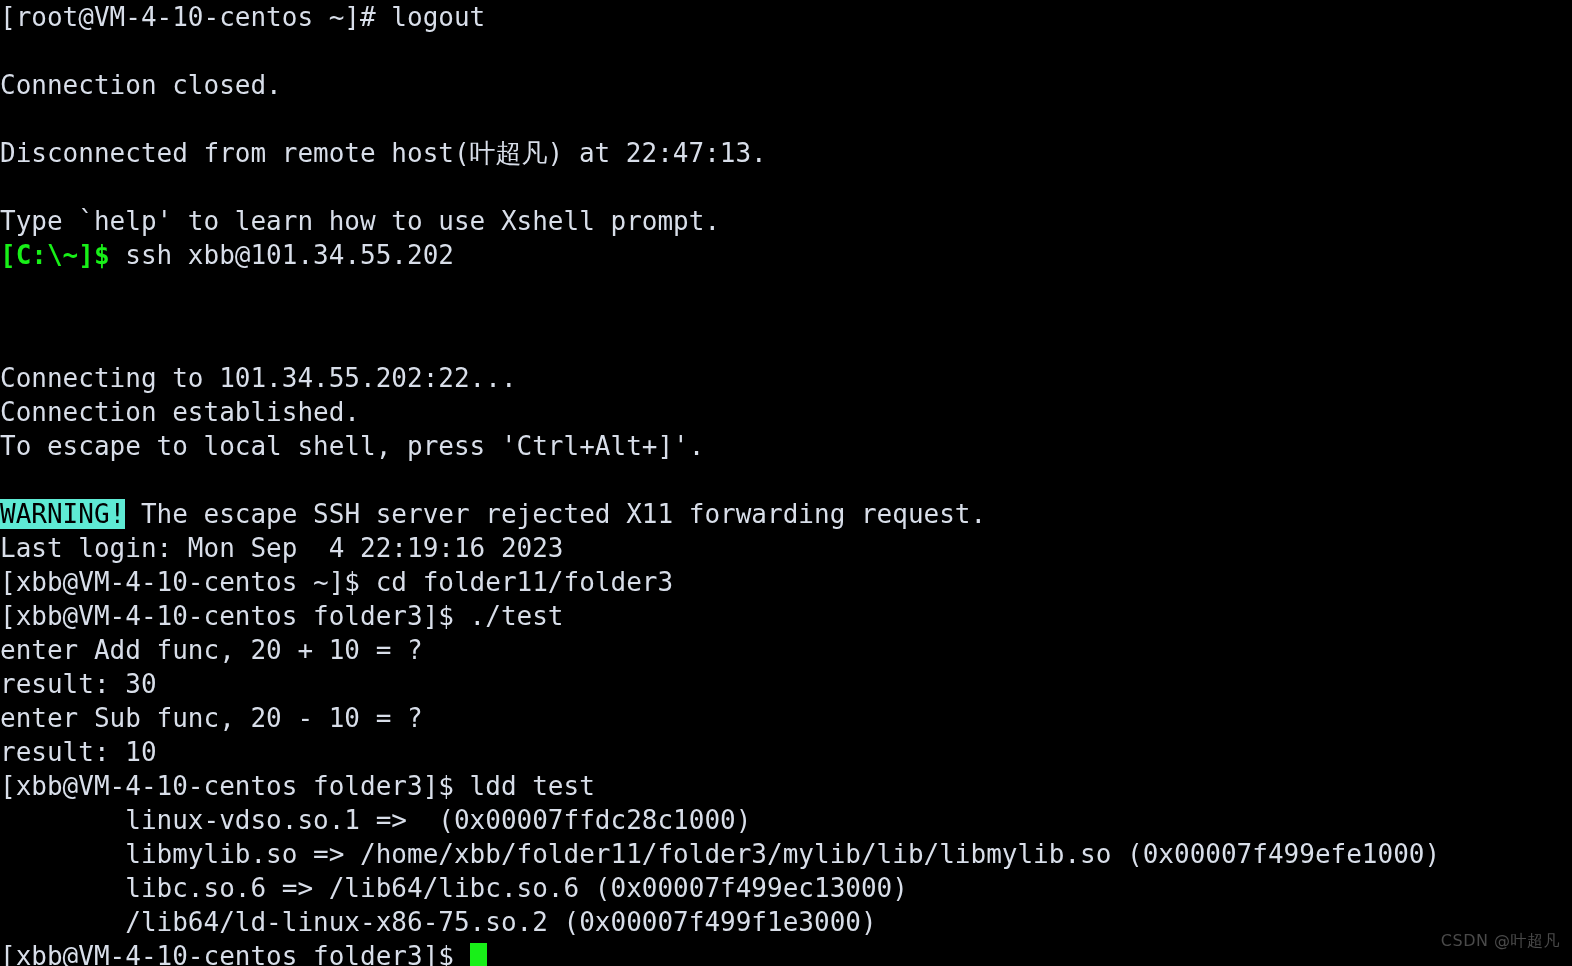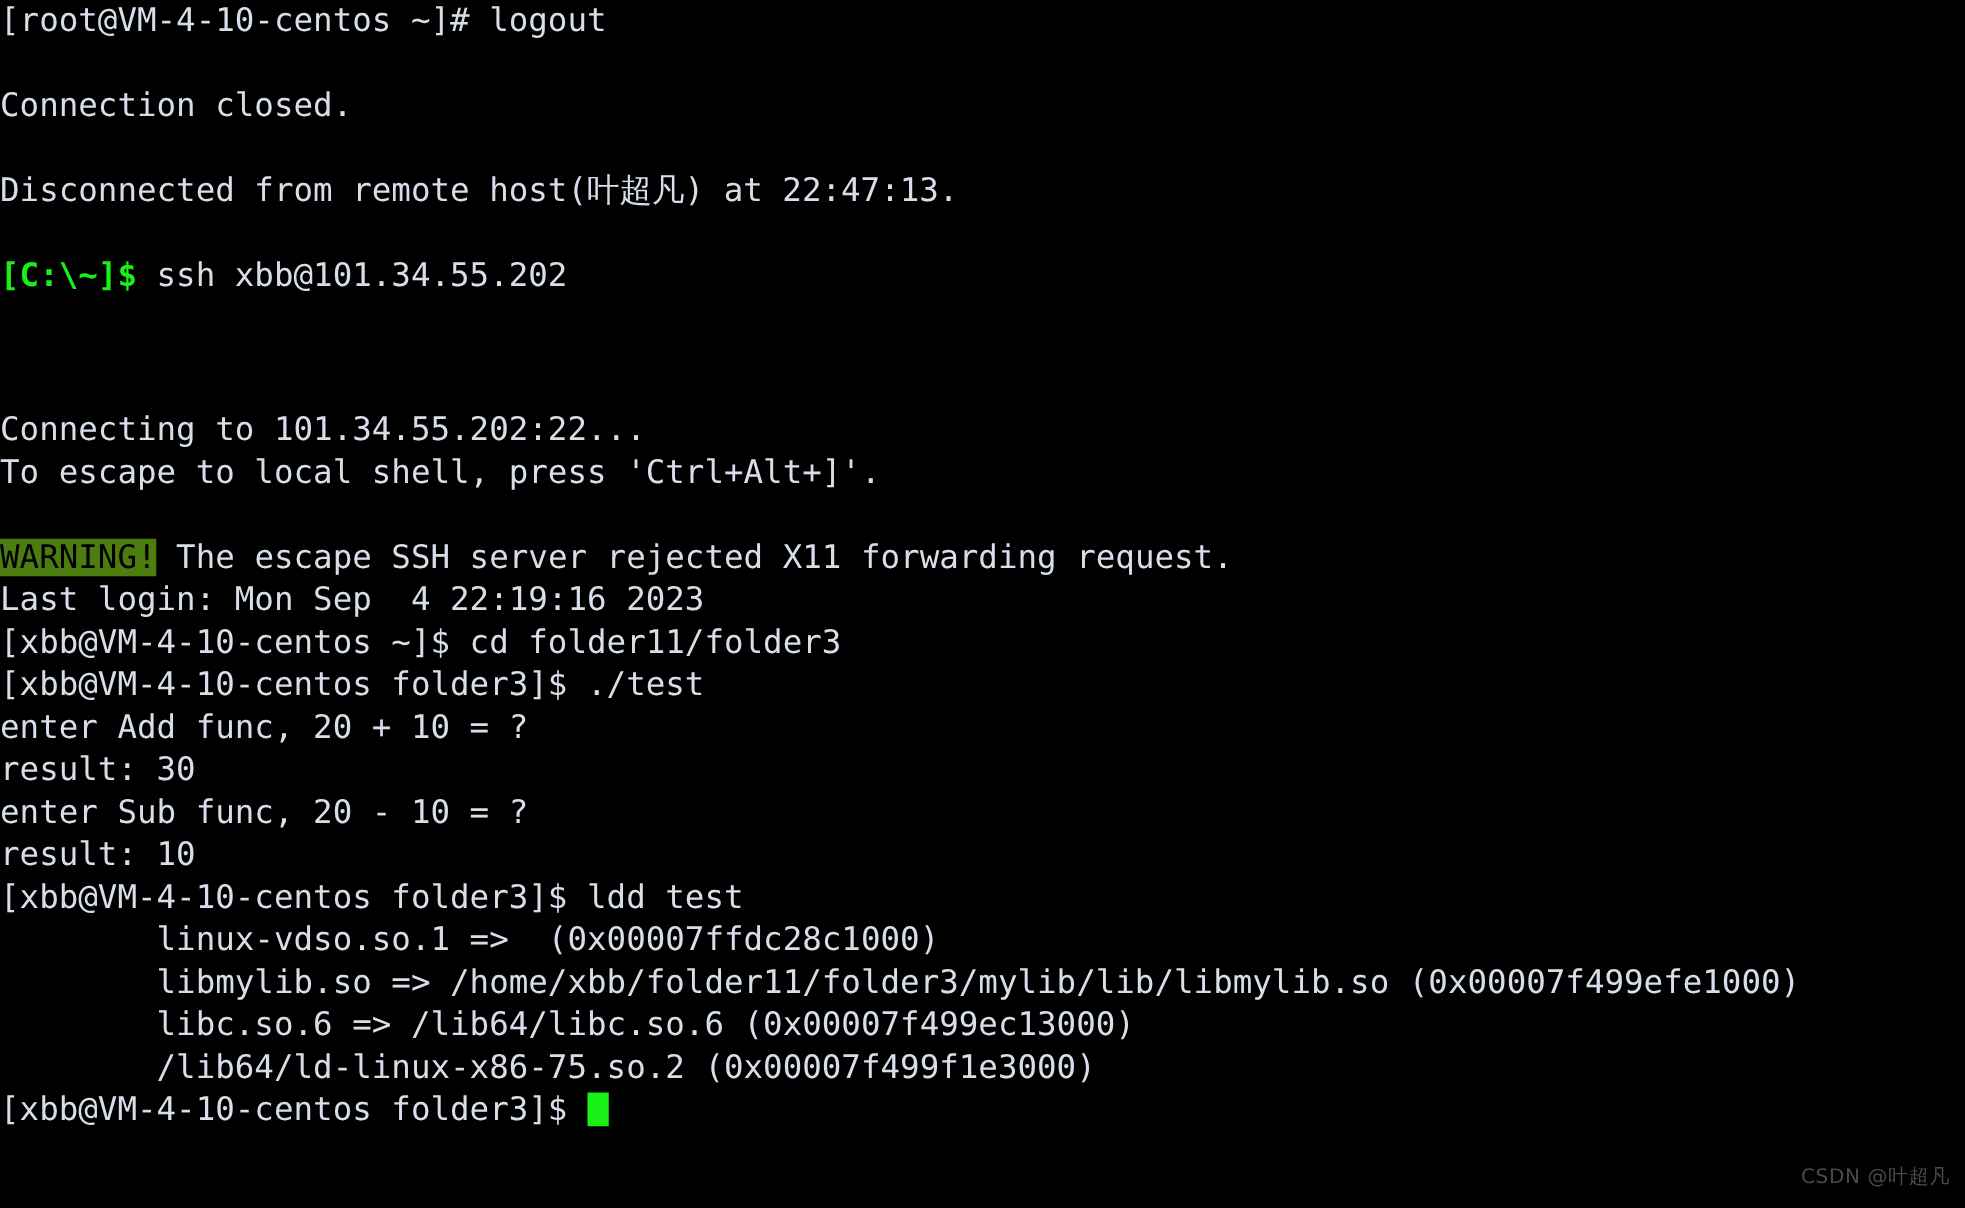--- a/index.html
+++ b/index.html
@@ -97,6 +97,7 @@
       <div class="line blank" style="height: 34px; line-height: 34px; font-size: 26px;"><span class="seg seg-default"></span></div>
       <div class="line" style="height: 34px; line-height: 34px; font-size: 26px;"><span class="seg seg-default">Disconnected from remote host(叶超凡) at 22:47:13.</span></div>
       <div class="line blank" style="height: 34px; line-height: 34px; font-size: 26px;"><span class="seg seg-default"></span></div>
+      <div class="line" style="height: 34px; line-height: 34px; font-size: 26px;"><span class="seg seg-default">Type `help' to learn how to use Xshell prompt.</span></div>
       <div class="line" style="height: 34px; line-height: 34px; font-size: 26px;"><span class="seg seg-prompt-green" style="color: rgb(24, 240, 24);">[C:\~]$</span><span class="seg seg-default"> ssh xbb@101.34.55.202</span></div>
       <div class="line blank" style="height: 34px; line-height: 34px; font-size: 26px;"><span class="seg seg-default"></span></div>
       <div class="line blank" style="height: 34px; line-height: 34px; font-size: 26px;"><span class="seg seg-default"></span></div>

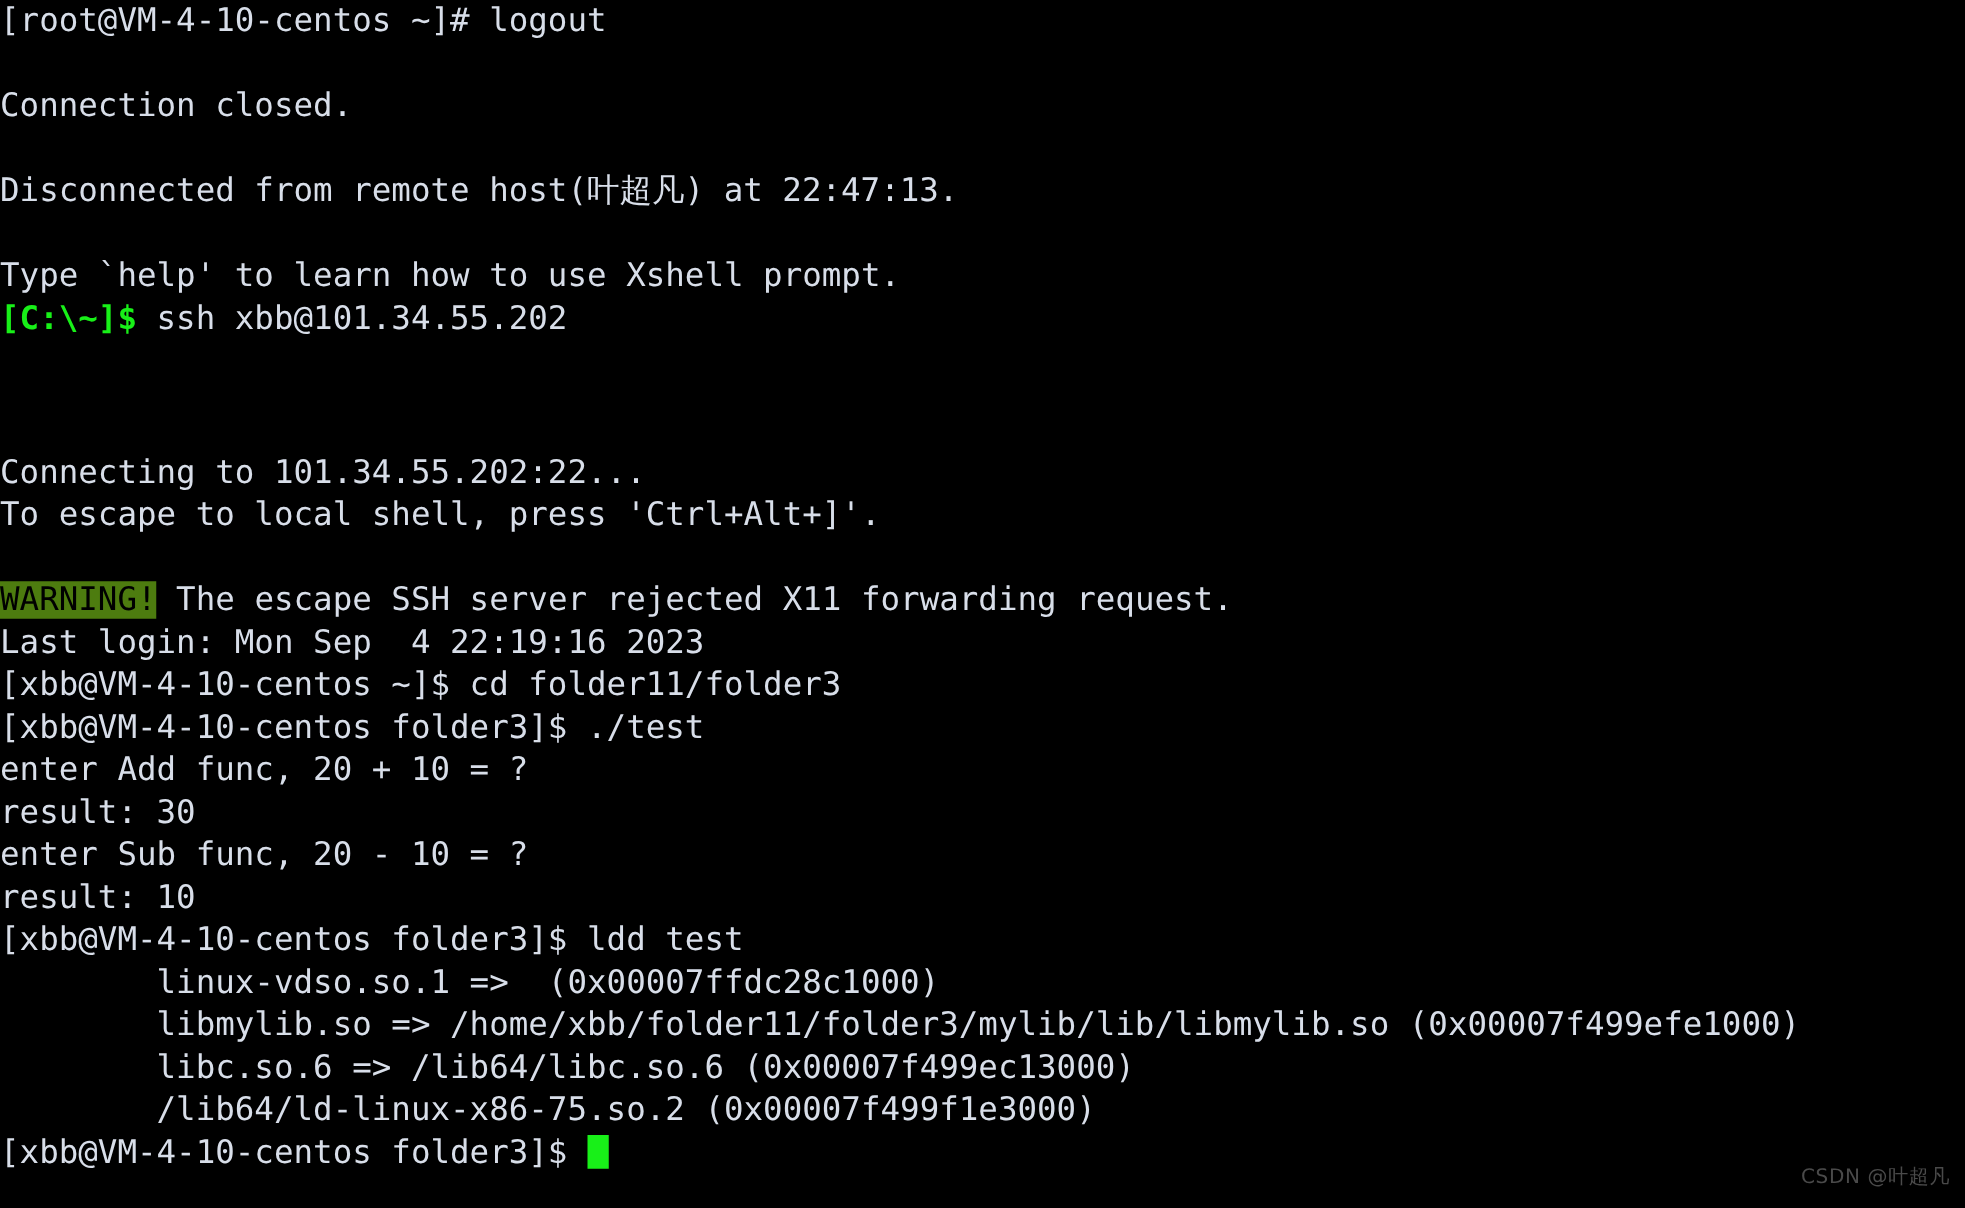--- a/index.html
+++ b/index.html
@@ -102,6 +102,7 @@
       <div class="line blank" style="height: 34px; line-height: 34px; font-size: 26px;"><span class="seg seg-default"></span></div>
       <div class="line blank" style="height: 34px; line-height: 34px; font-size: 26px;"><span class="seg seg-default"></span></div>
       <div class="line" style="height: 34px; line-height: 34px; font-size: 26px; margin-top: 21px;"><span class="seg seg-default">Connecting to 101.34.55.202:22...</span></div>
+      <div class="line" style="height: 34px; line-height: 34px; font-size: 26px;"><span class="seg seg-default">Connection established.</span></div>
       <div class="line" style="height: 34px; line-height: 34px; font-size: 26px;"><span class="seg seg-default">To escape to local shell, press 'Ctrl+Alt+]'.</span></div>
       <div class="line blank" style="height: 34px; line-height: 34px; font-size: 26px;"><span class="seg seg-default"></span></div>
       <div class="line" style="height: 34px; line-height: 34px; font-size: 26px;"><span class="seg seg-inverse" style="background: #4d7c0f; color: rgb(0, 0, 0);">WARNING!</span><span class="seg seg-default"> The escape SSH server rejected X11 forwarding request.</span></div>

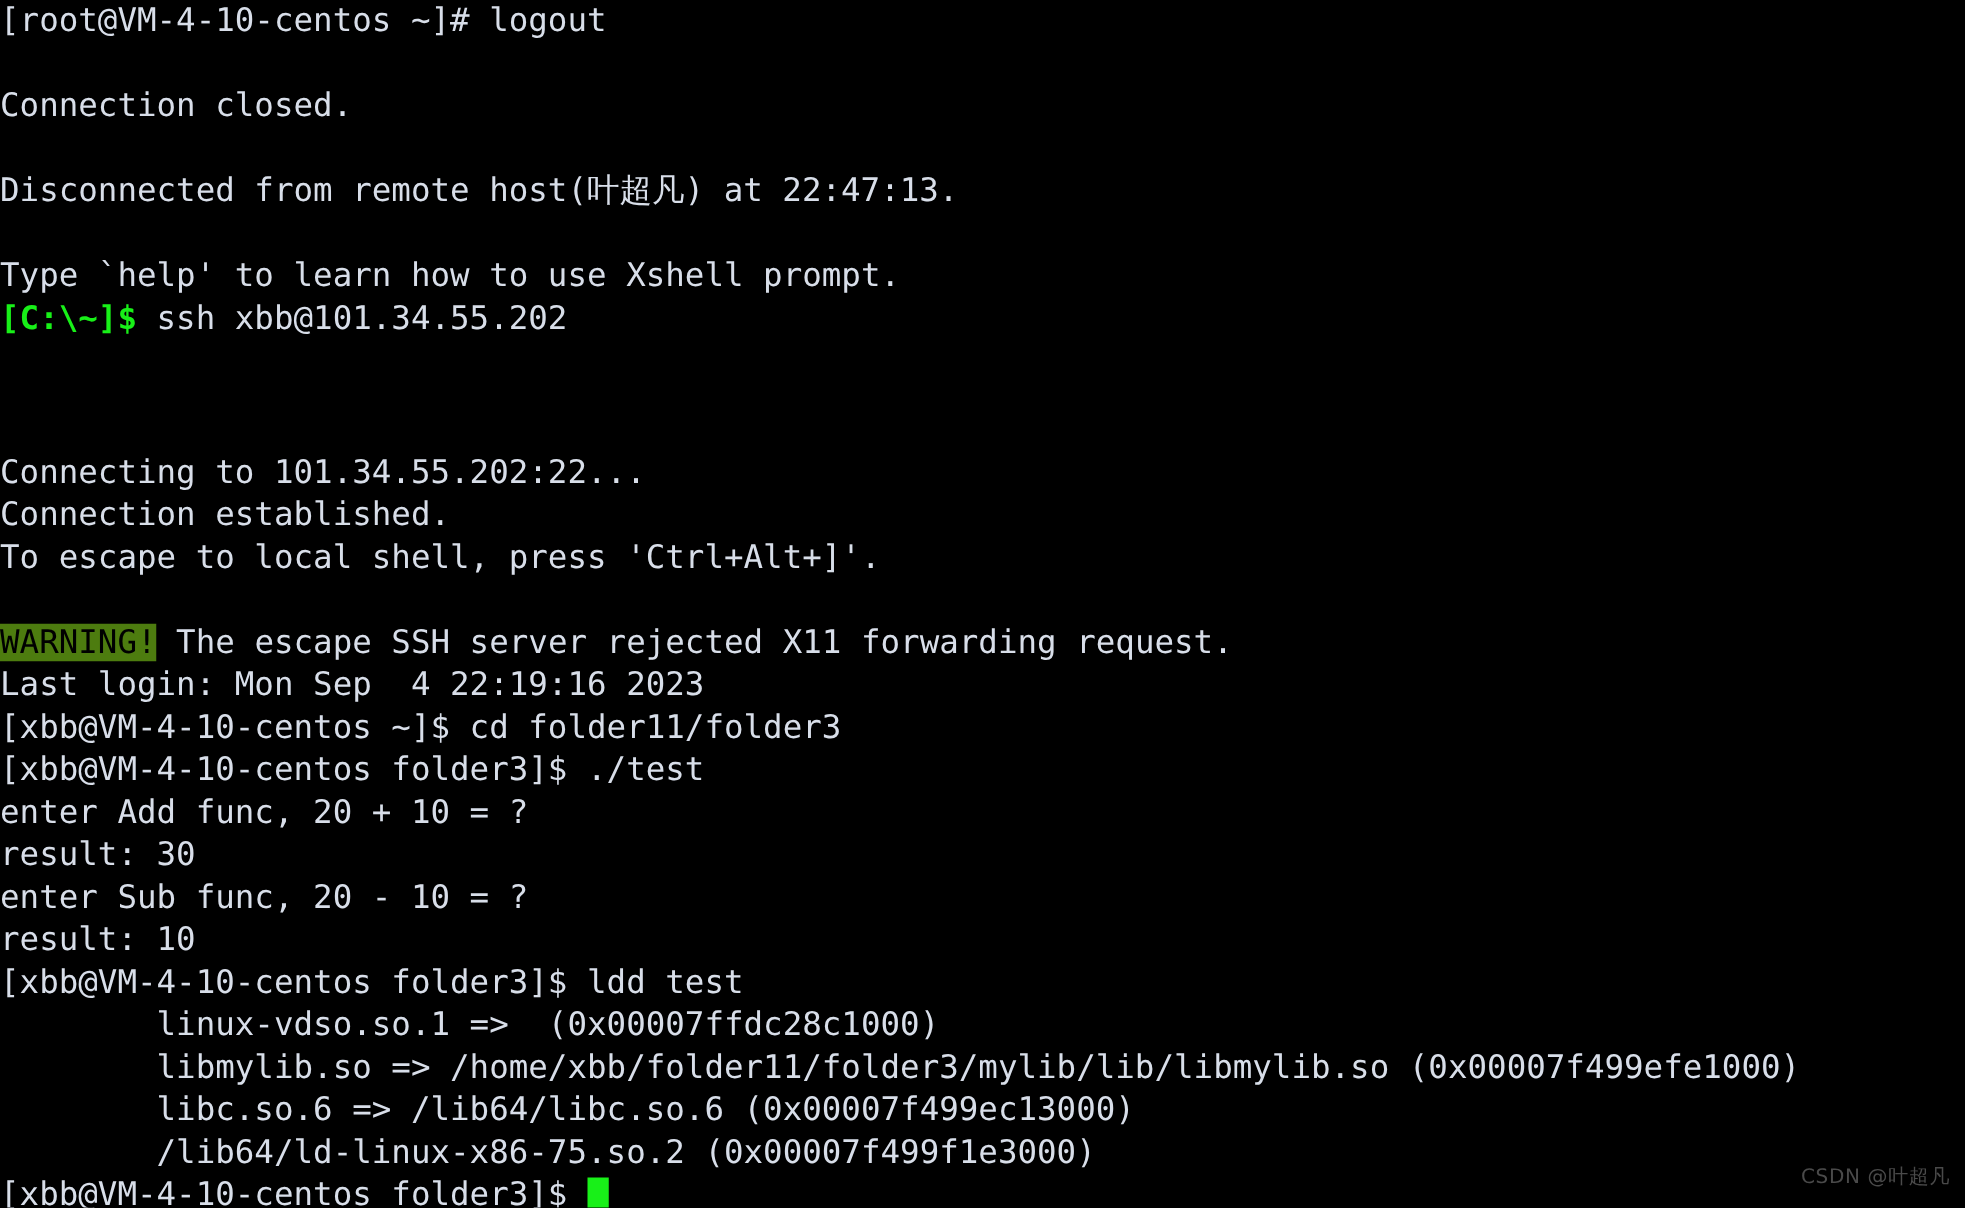--- a/index.html
+++ b/index.html
@@ -105,7 +105,7 @@
       <div class="line" style="height: 34px; line-height: 34px; font-size: 26px;"><span class="seg seg-default">Connection established.</span></div>
       <div class="line" style="height: 34px; line-height: 34px; font-size: 26px;"><span class="seg seg-default">To escape to local shell, press 'Ctrl+Alt+]'.</span></div>
       <div class="line blank" style="height: 34px; line-height: 34px; font-size: 26px;"><span class="seg seg-default"></span></div>
-      <div class="line" style="height: 34px; line-height: 34px; font-size: 26px;"><span class="seg seg-inverse" style="background: #4d7c0f; color: rgb(0, 0, 0);">WARNING!</span><span class="seg seg-default"> The escape SSH server rejected X11 forwarding request.</span></div>
+      <div class="line" style="height: 34px; line-height: 34px; font-size: 26px;"><span class="seg seg-inverse" style="background: #5eead4; color: rgb(0, 0, 0);">WARNING!</span><span class="seg seg-default"> The escape SSH server rejected X11 forwarding request.</span></div>
       <div class="line" style="height: 34px; line-height: 34px; font-size: 26px;"><span class="seg seg-default">Last login: Mon Sep  4 22:19:16 2023</span></div>
       <div class="line" style="height: 34px; line-height: 34px; font-size: 26px;"><span class="seg seg-default">[xbb@VM-4-10-centos ~]$ cd folder11/folder3</span></div>
       <div class="line" style="height: 34px; line-height: 34px; font-size: 26px;"><span class="seg seg-default">[xbb@VM-4-10-centos folder3]$ ./test</span></div>

